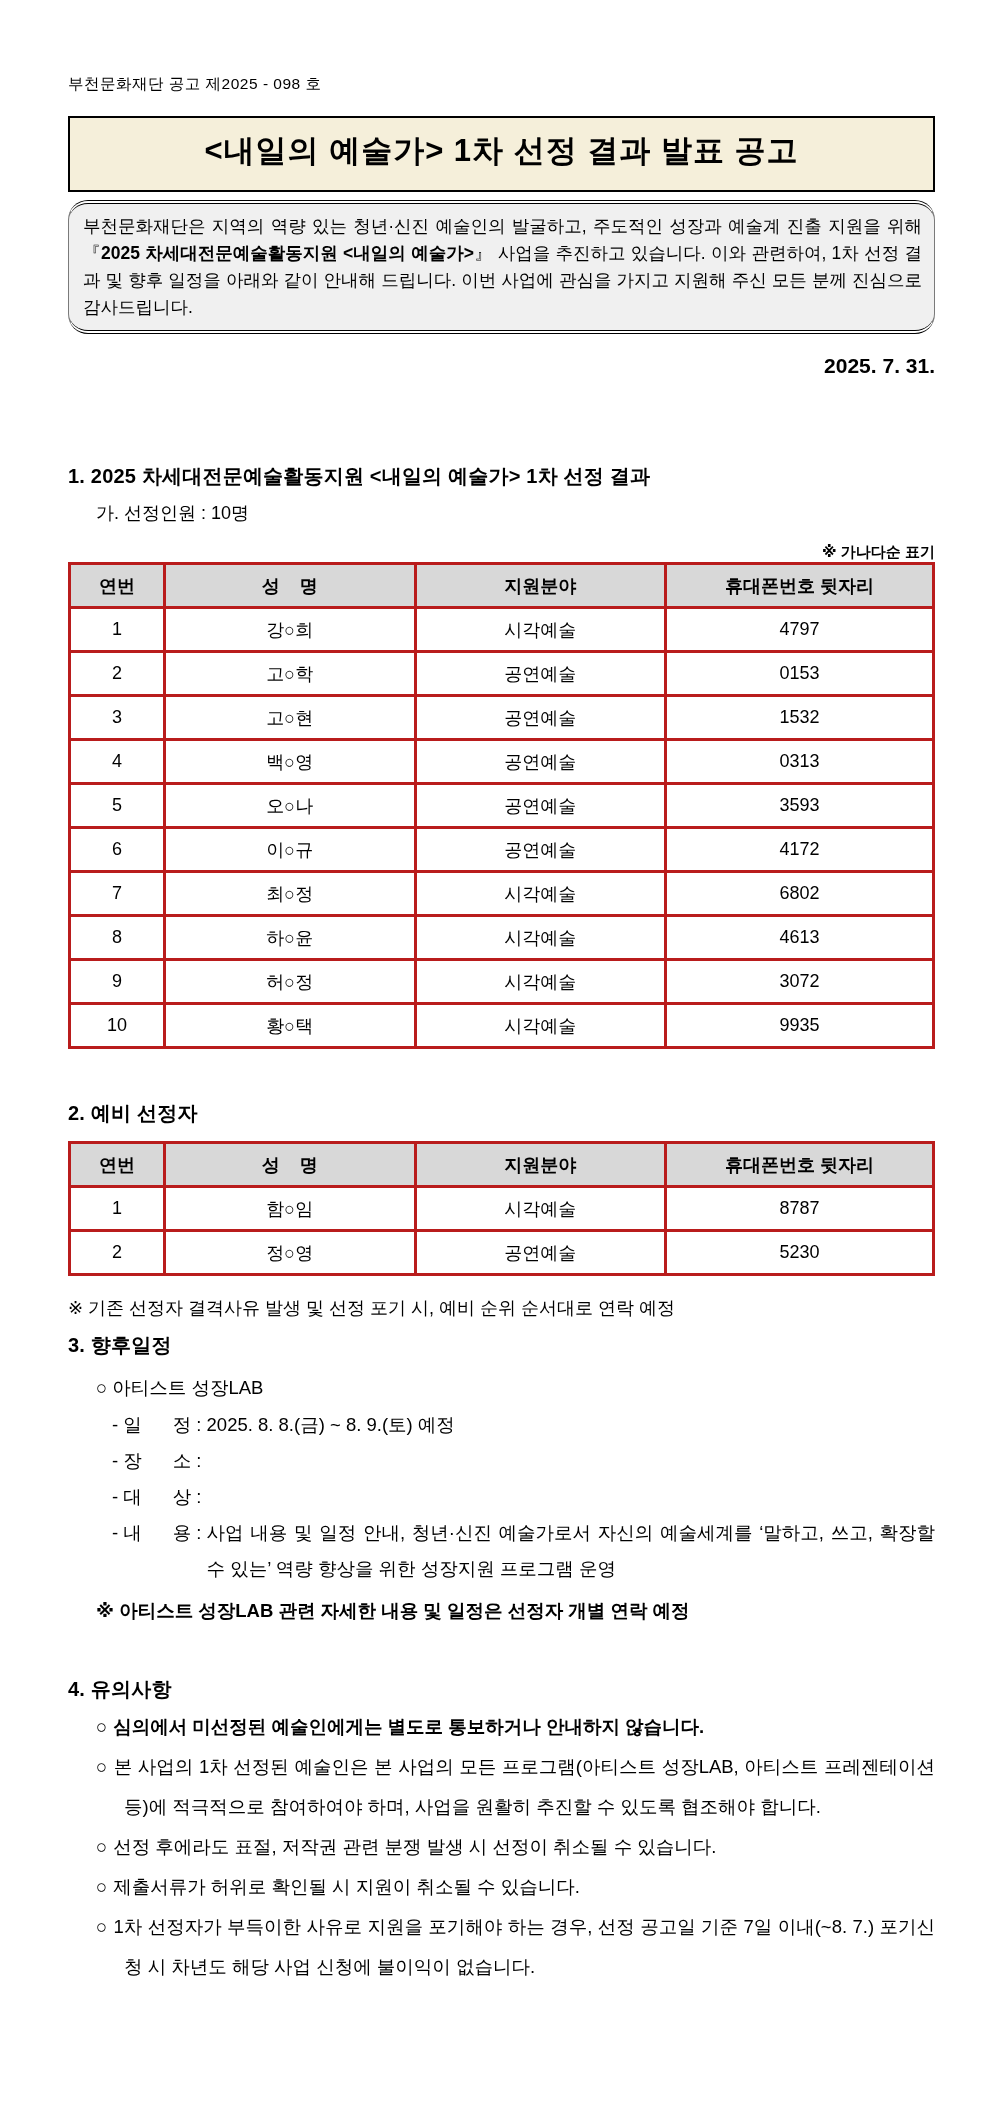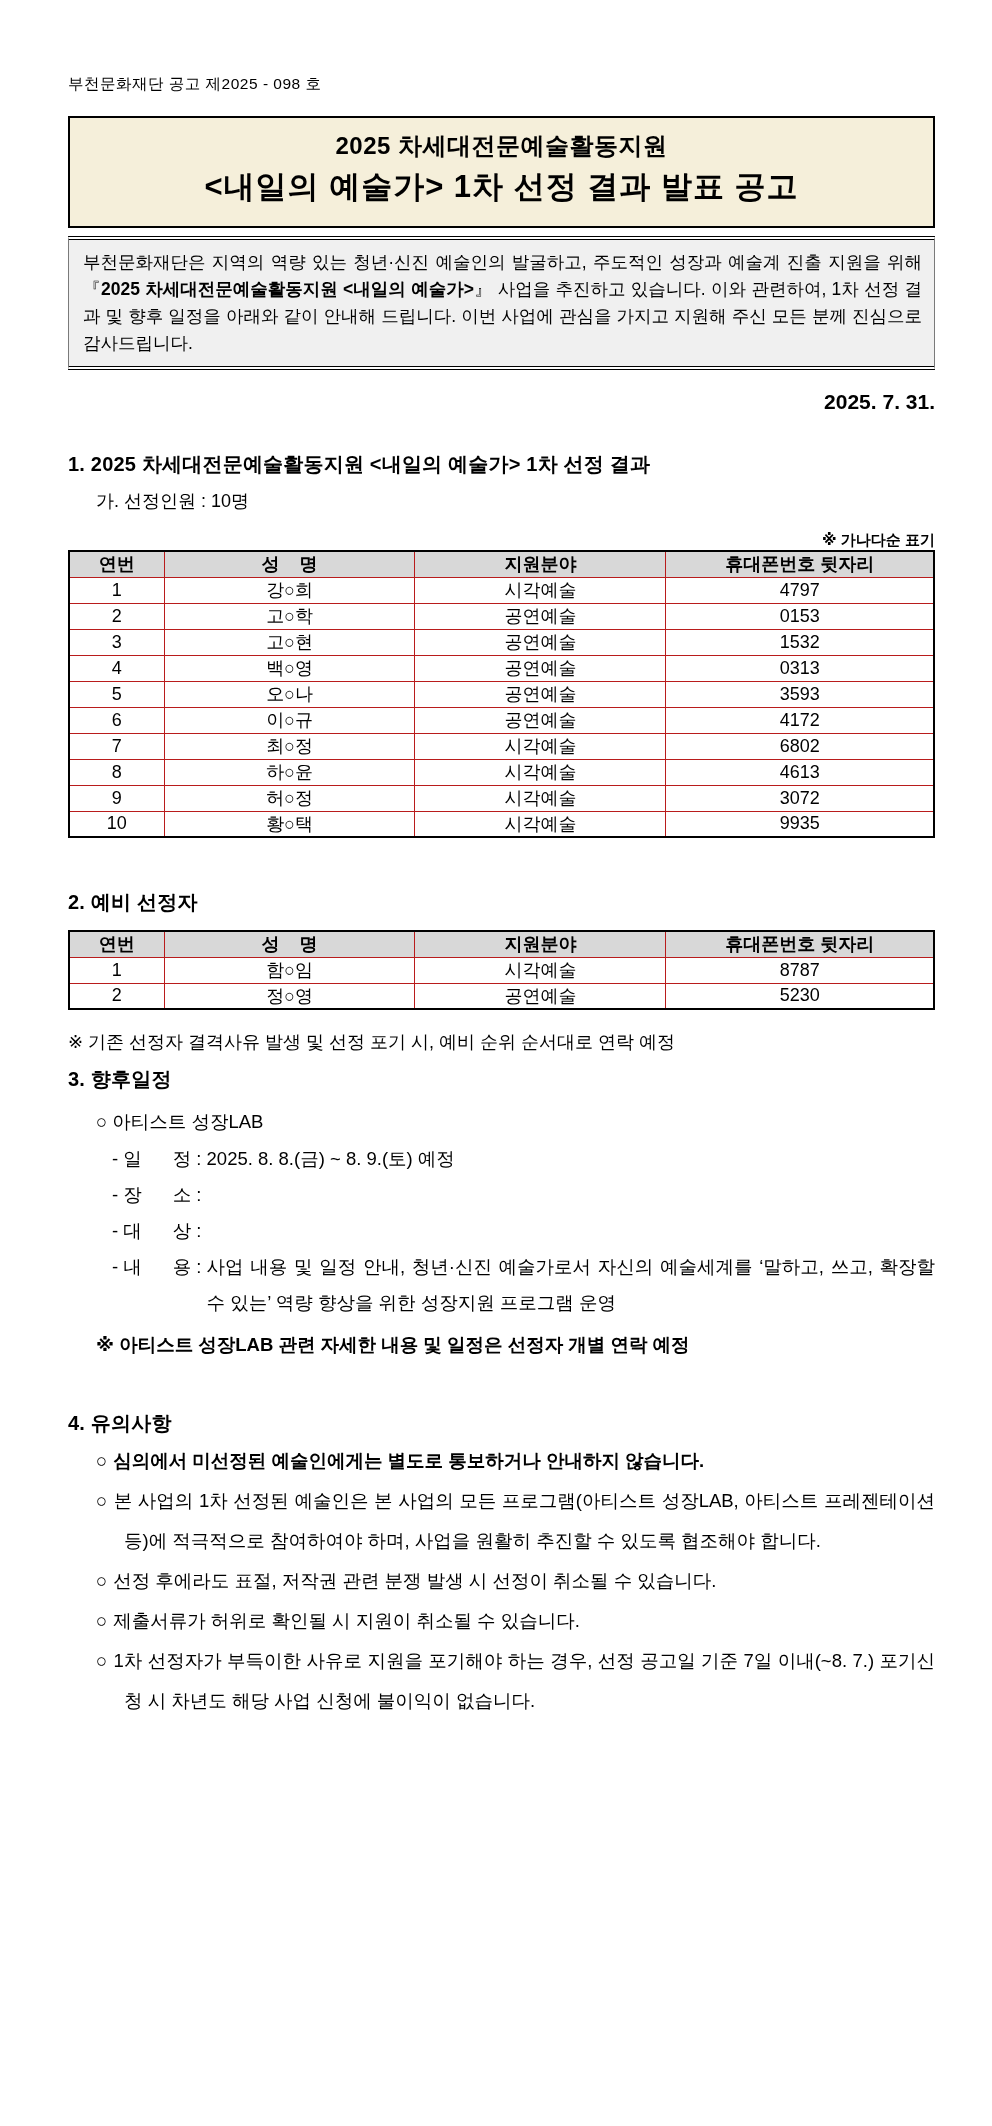--- a/index.html
+++ b/index.html
@@ -141,7 +141,6 @@
 <div class="notice-no">부천문화재단 공고 제2025 - 098 호</div>
 
 <div class="title-box">
-  <div class="title-line1">2025 차세대전문예술활동지원</div>
   <div class="title-line2">&lt;내일의 예술가&gt; 1차 선정 결과 발표 공고</div>
 </div>
 

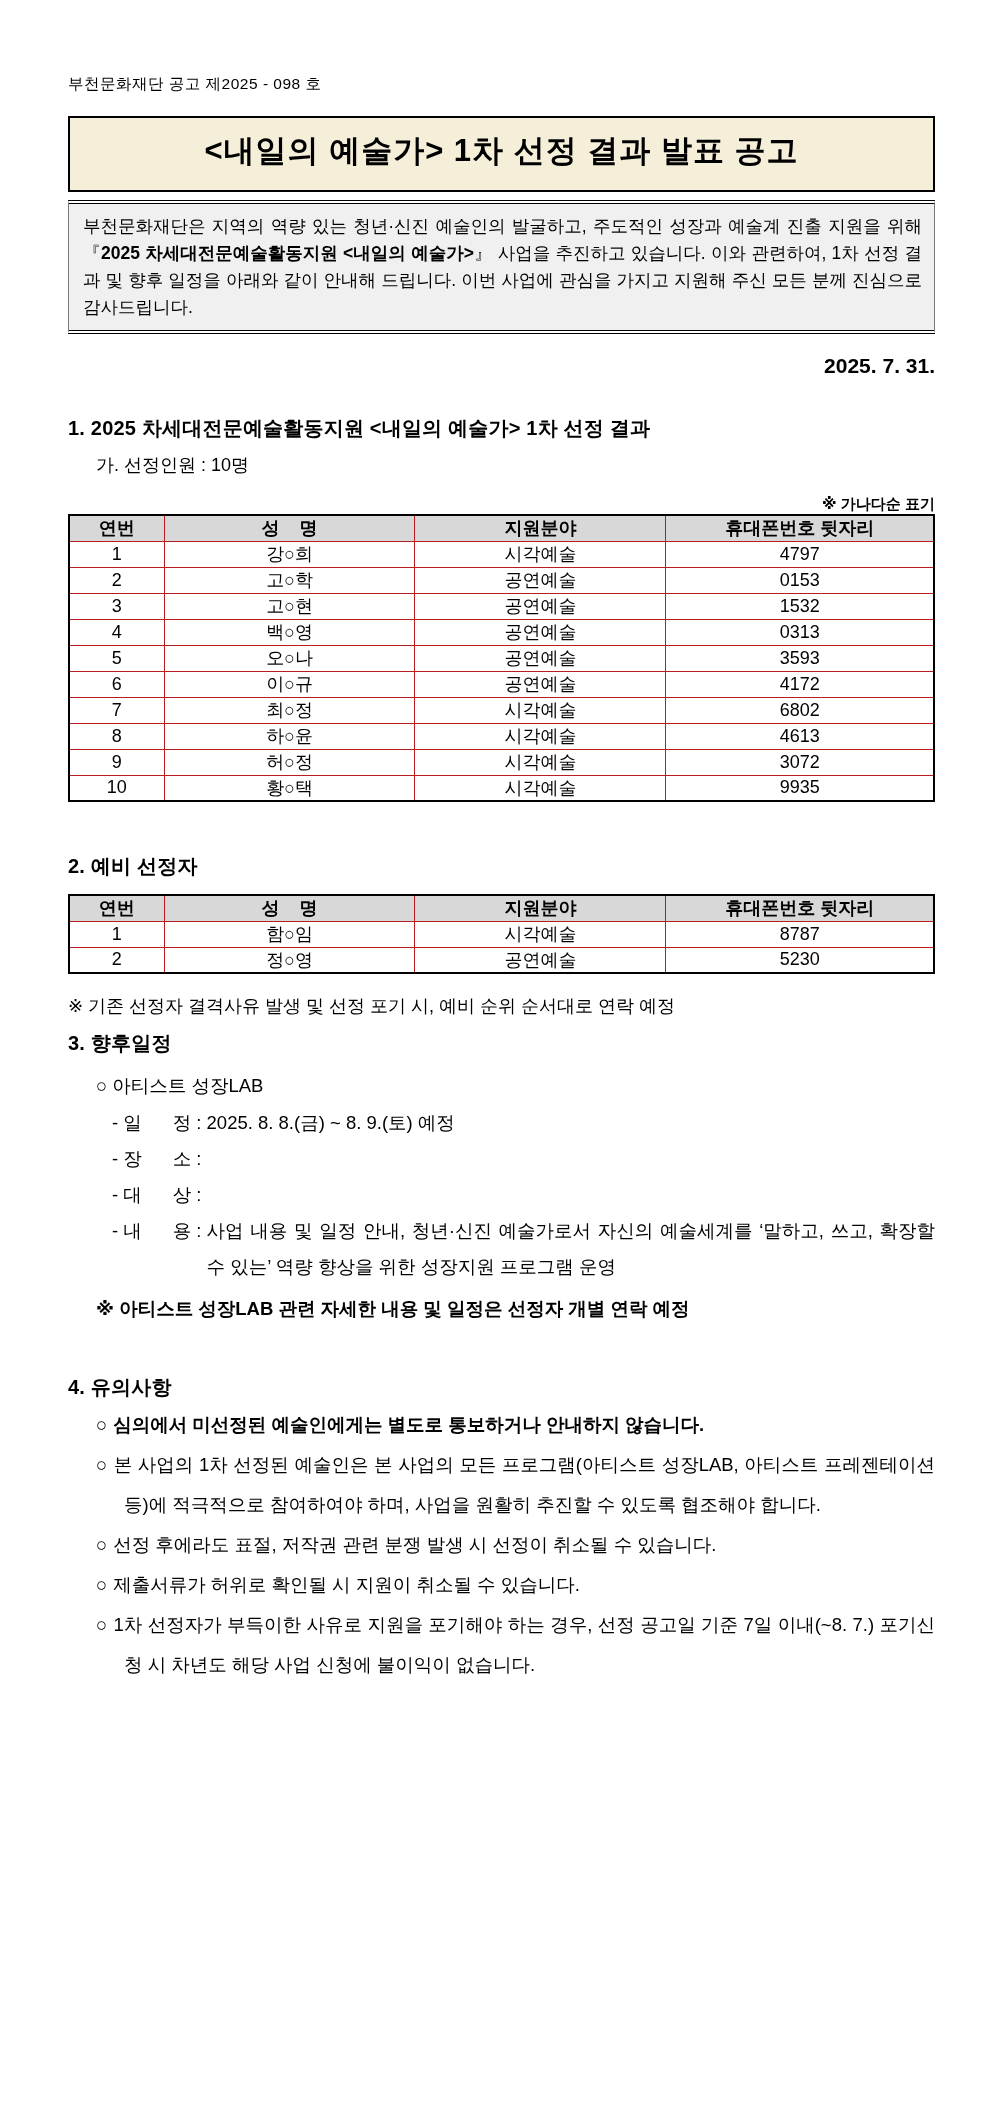--- a/index.html
+++ b/index.html
@@ -48,6 +48,7 @@
     font-size: 17.5px;
     line-height: 27px;
     text-align: justify;
+    border-radius: 20px;
   }
   .date-block { margin-top: 16px; text-align: right; }
   .announce-date { font-size: 21px; font-weight: bold; line-height: 32px; }

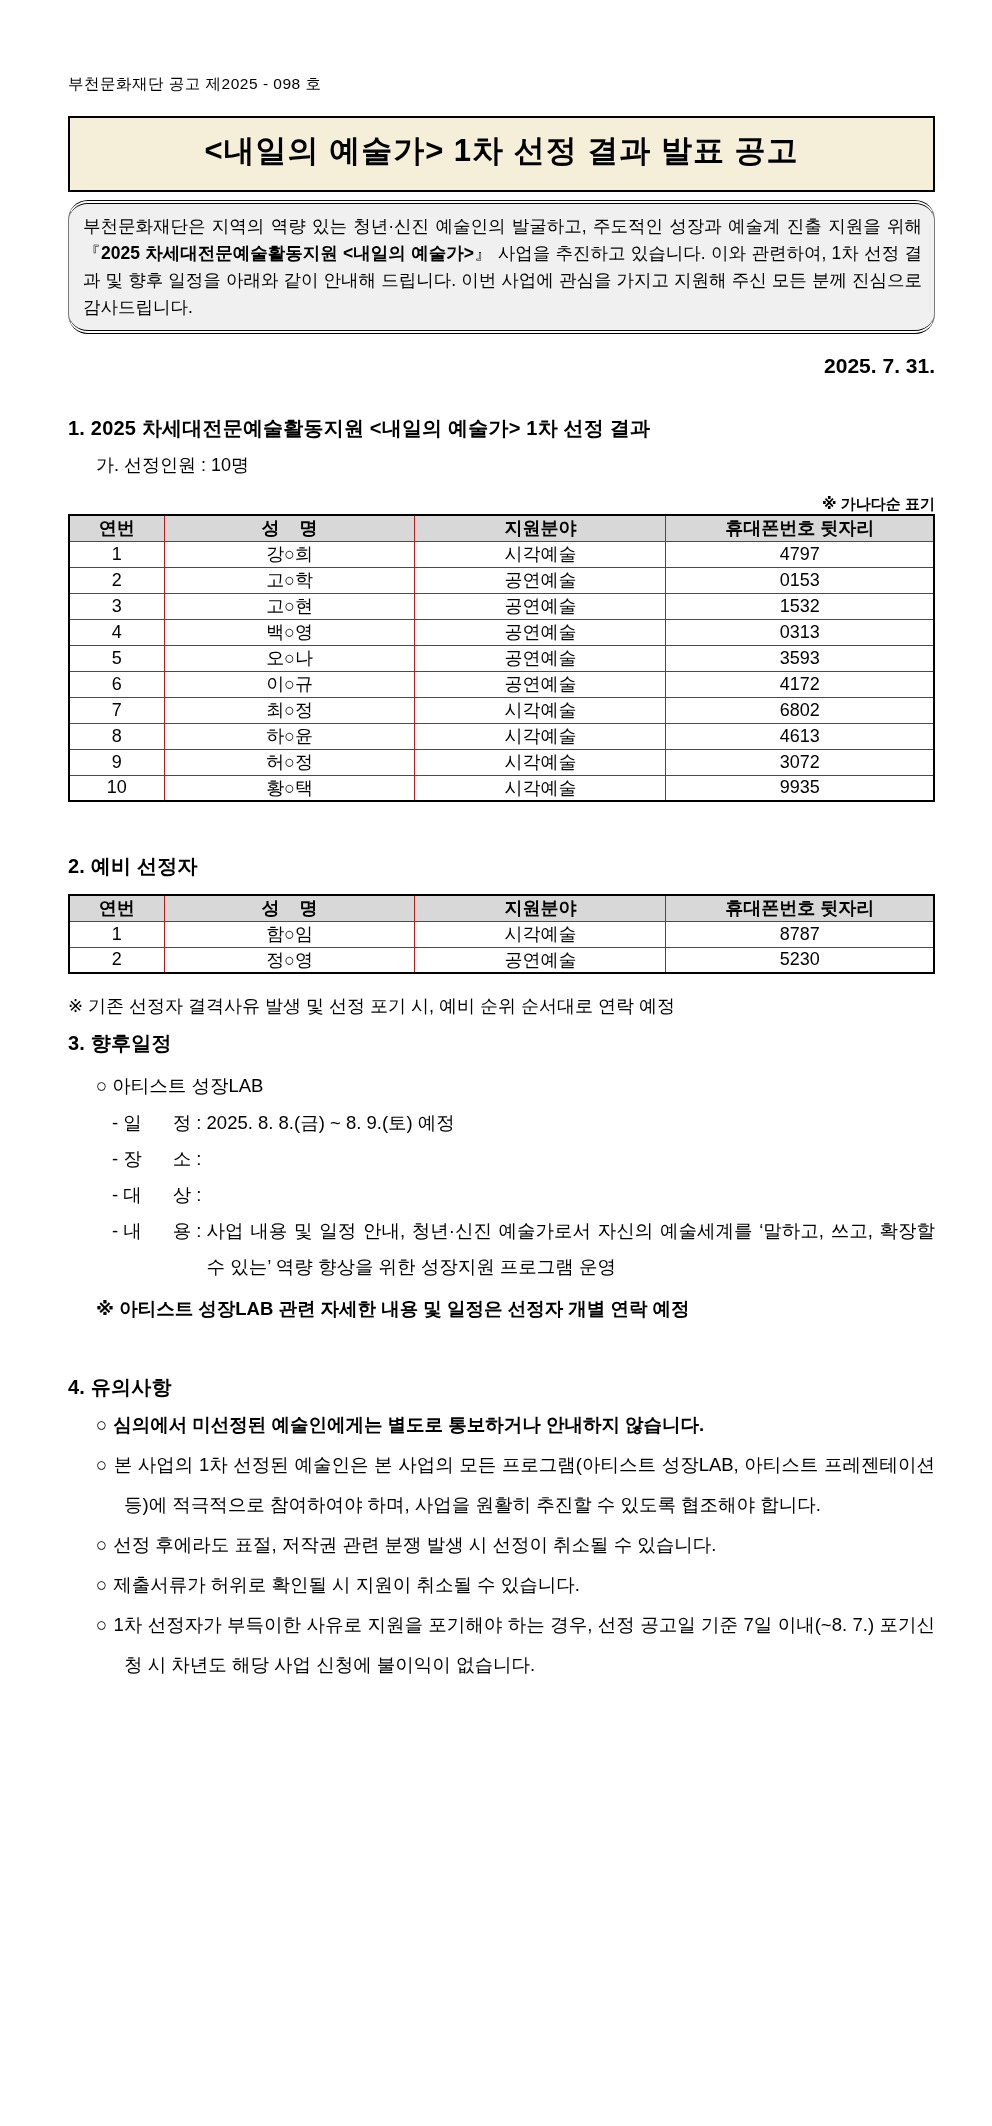--- a/index.html
+++ b/index.html
@@ -59,7 +59,7 @@
     line-height: 28px;
     letter-spacing: 0.2px;
   }
-  .sec1-heading { margin-top: 32px; }
+  .sec1-heading { margin-top: 80px; }
   .sub-item {
     padding-left: 28px;
     font-size: 18px;

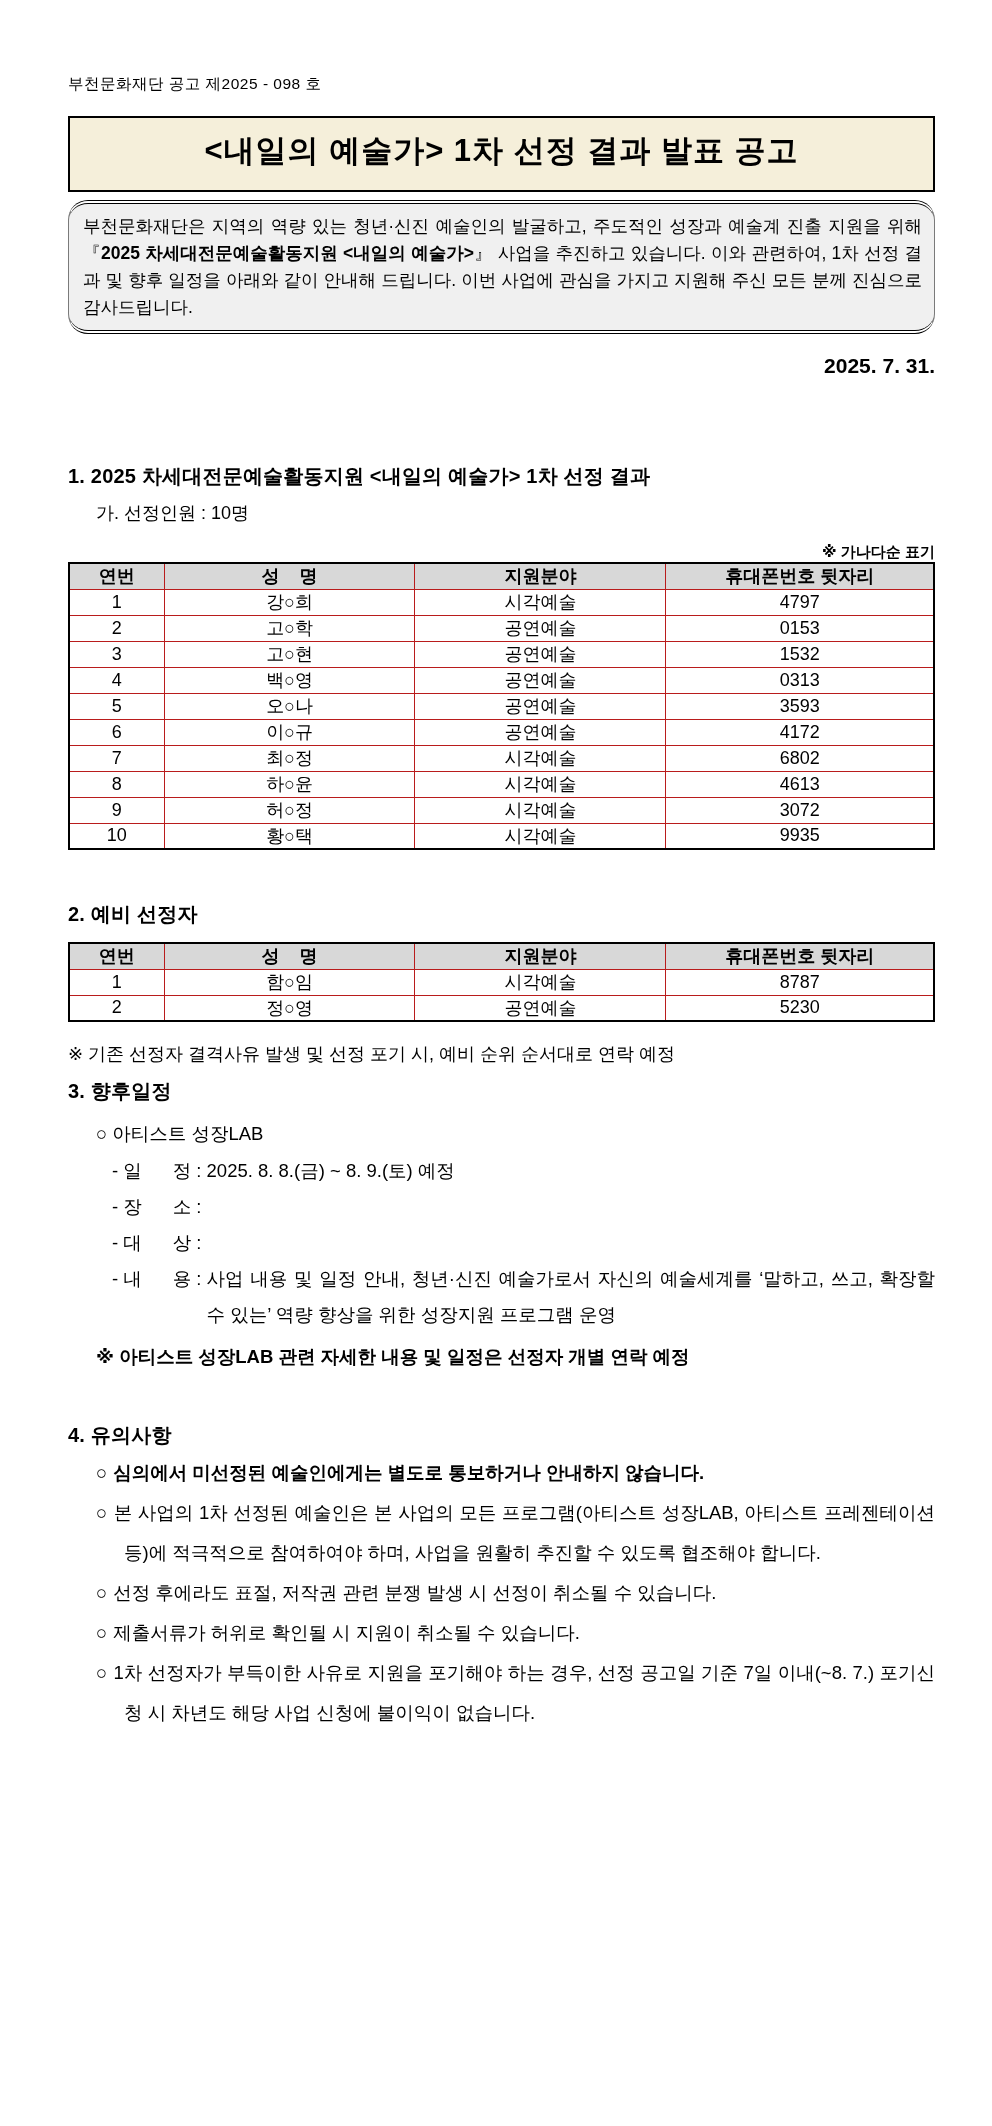--- a/index.html
+++ b/index.html
@@ -79,8 +79,8 @@
     table-layout: fixed;
   }
   table.result th, table.result td {
-    border: 1px solid #b91c1c;
-    height: 26px;
+    border: 3px solid #b91c1c;
+    height: 44px;
     text-align: center;
     vertical-align: middle;
     font-size: 18px;

